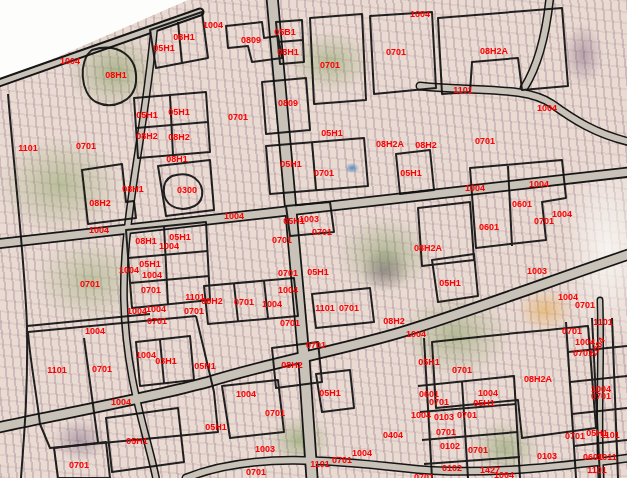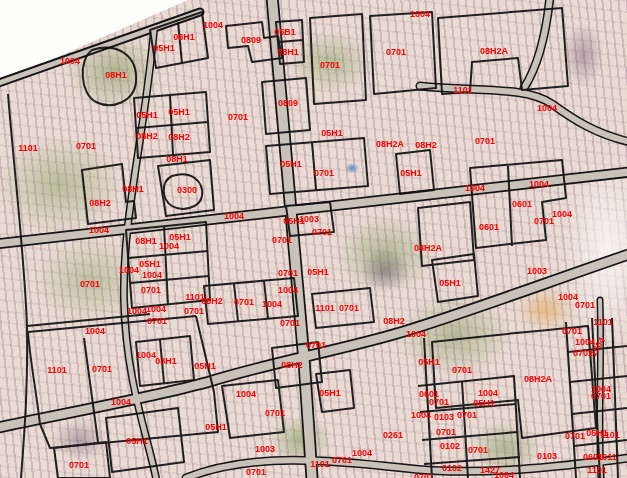--- a/index.html
+++ b/index.html
@@ -234,7 +234,7 @@
       <span class="parcel-label" style="left: 320px; top: 464px; color: rgb(255, 0, 0);">1101</span>
       <span class="parcel-label" style="left: 342px; top: 460px; color: rgb(255, 0, 0);">0701</span>
       <span class="parcel-label" style="left: 362px; top: 453px; color: rgb(255, 0, 0);">1004</span>
-      <span class="parcel-label" style="left: 393px; top: 435px; color: rgb(255, 0, 0);">0261</span>
+      <span class="parcel-label" style="left: 393px; top: 435px; color: rgb(255, 0, 0);">0404</span>
       <span class="parcel-label" style="left: 429px; top: 362px; color: rgb(255, 0, 0);">05H1</span>
       <span class="parcel-label" style="left: 462px; top: 370px; color: rgb(255, 0, 0);">0701</span>
       <span class="parcel-label" style="left: 538px; top: 379px; color: rgb(255, 0, 0);">08H2A</span>

